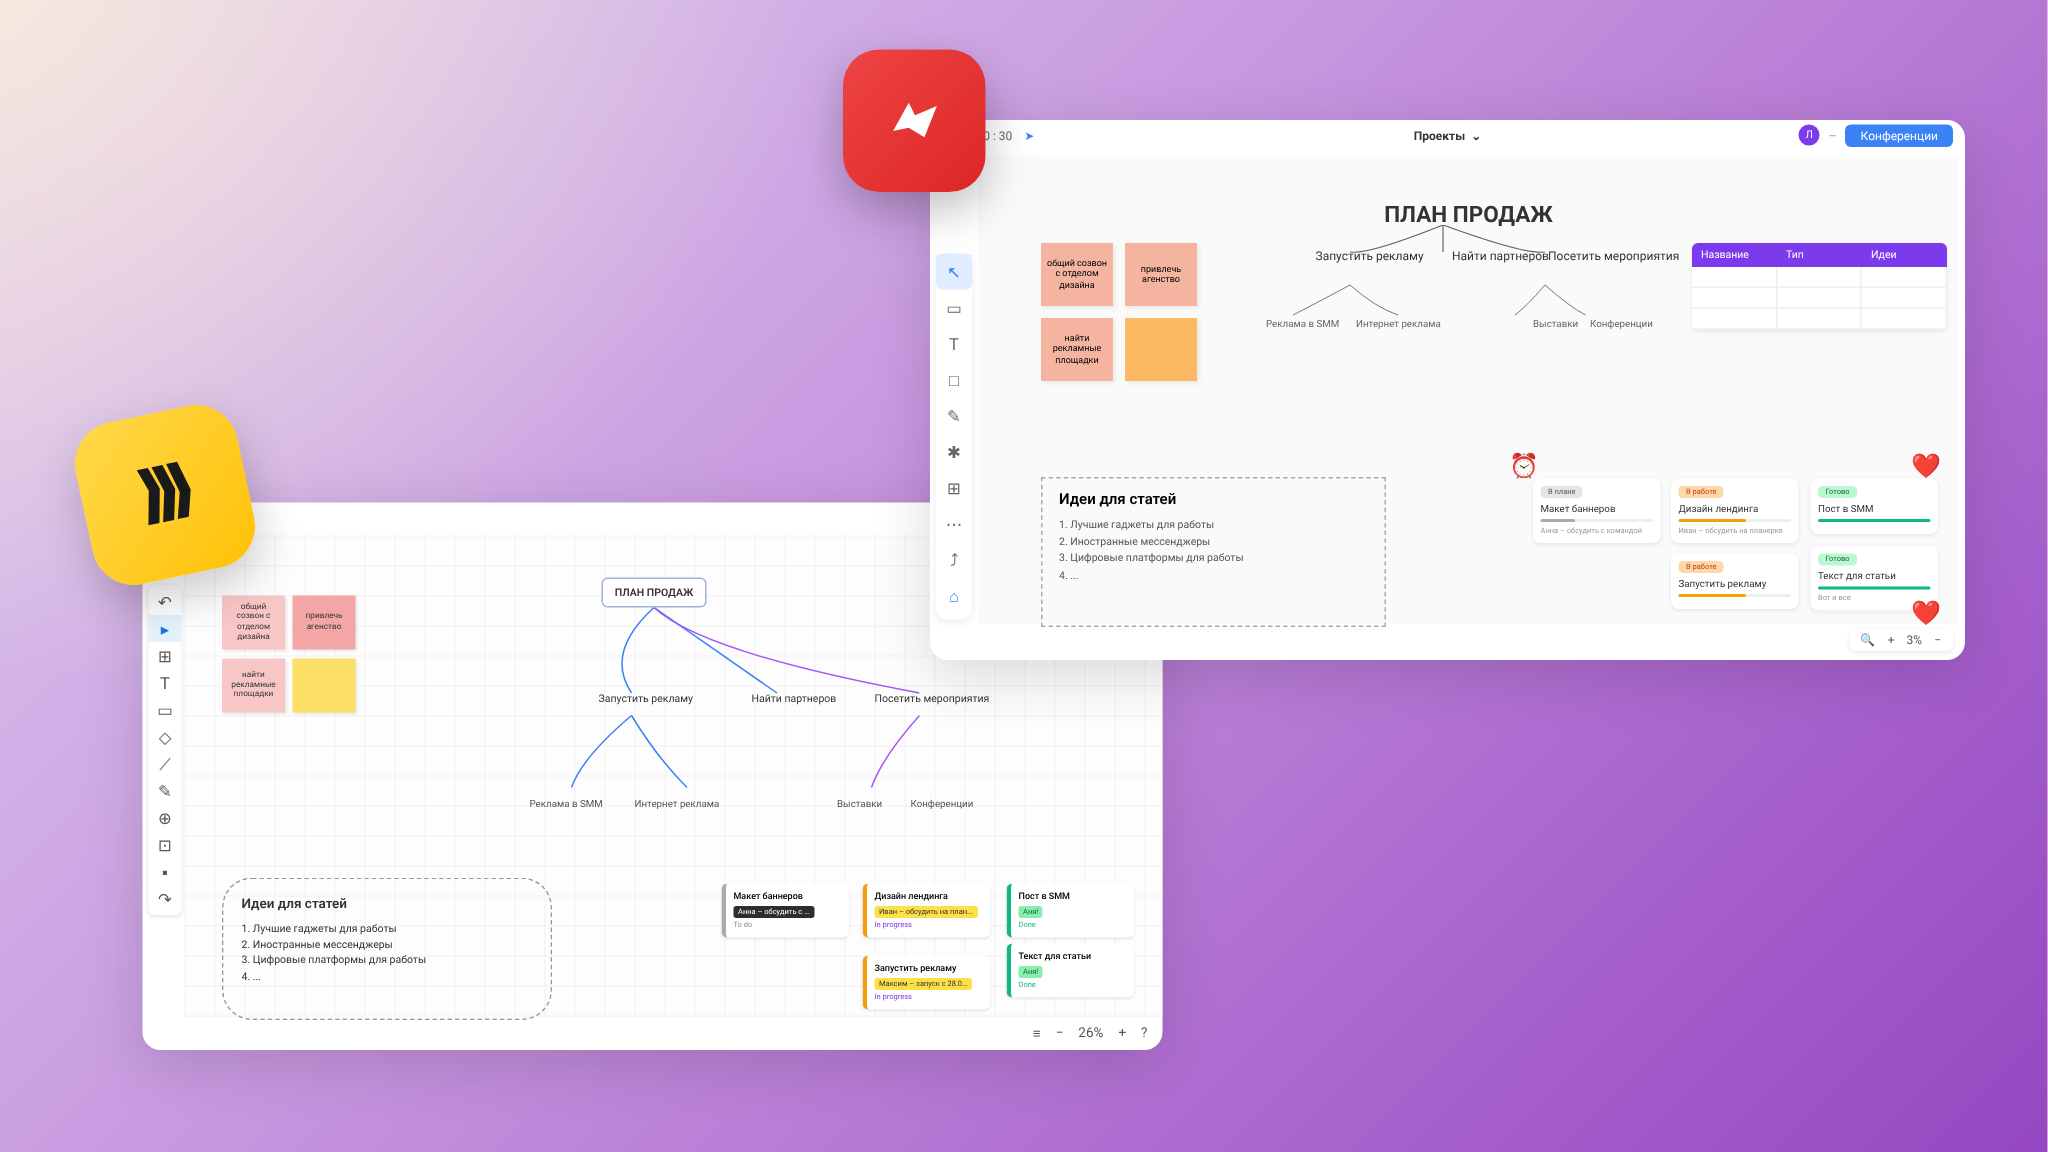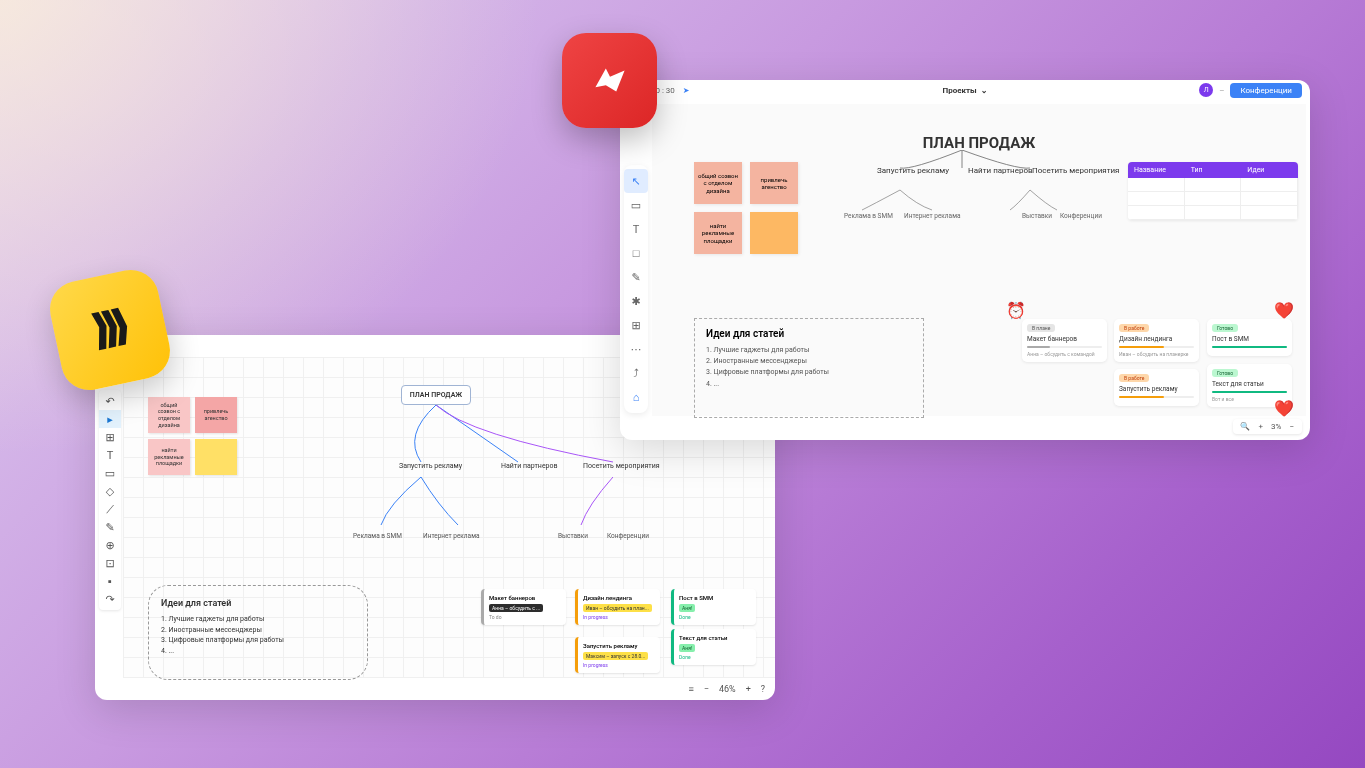--- a/index.html
+++ b/index.html
@@ -222,7 +222,7 @@
   <div class="miro-bottom">
     <span>≡</span>
     <span>−</span>
-    <span>46%</span>
+    <span>26%</span>
     <span>+</span>
     <span>?</span>
   </div>

